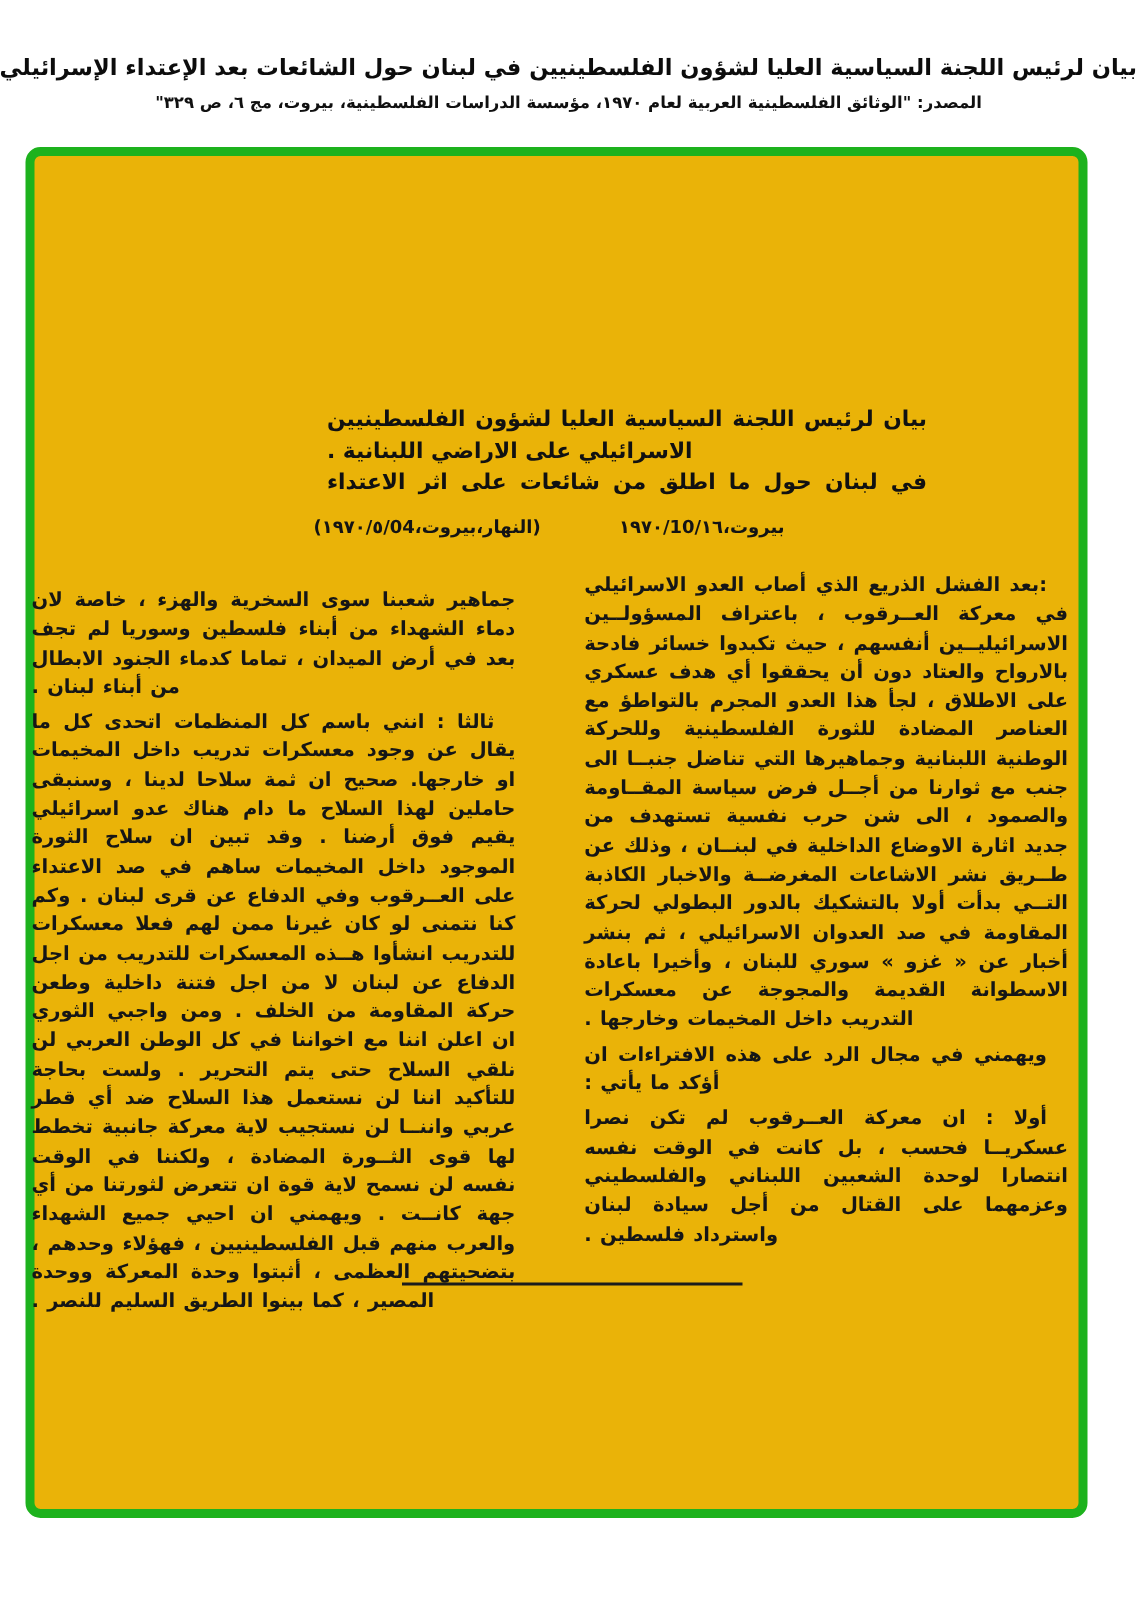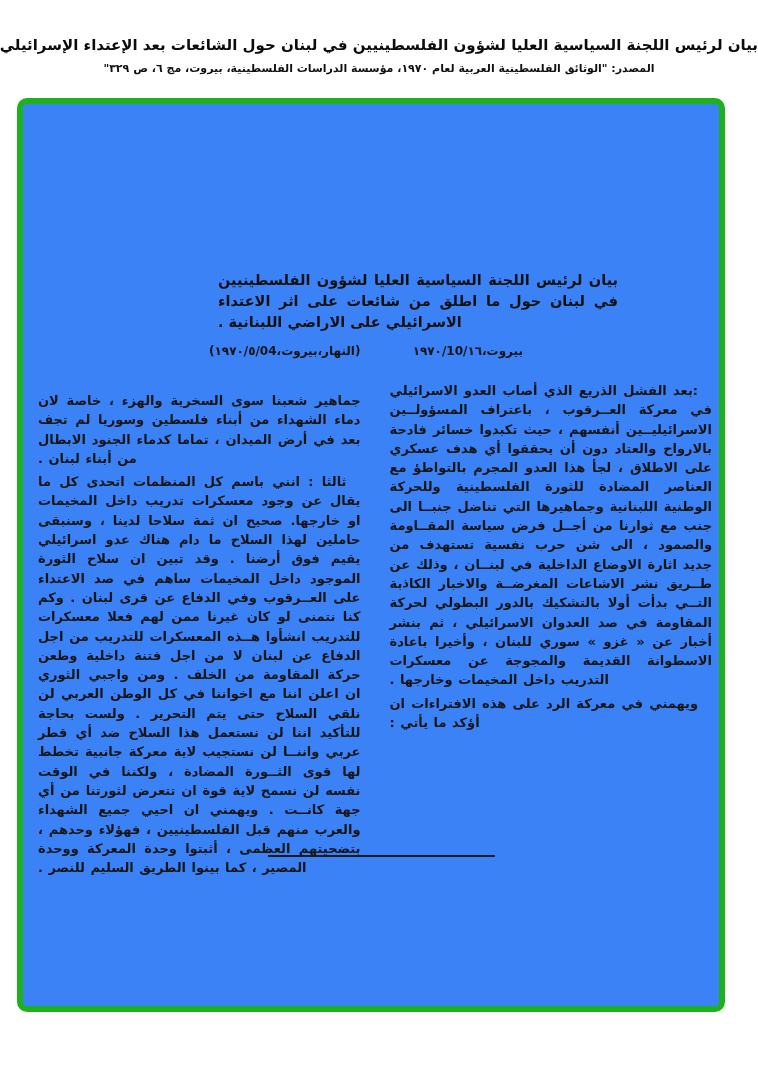--- a/index.html
+++ b/index.html
@@ -23,7 +23,7 @@
     position: absolute; left: 17px; top: 98px;
     width: 696px; height: 902px;
     border: 6px solid #1db21d; border-radius: 10px;
-    background: #3b82f6;
+    background: #eab308;
   }
   .doc-title {
     position: absolute; left: 195px; top: 166px; width: 400px;

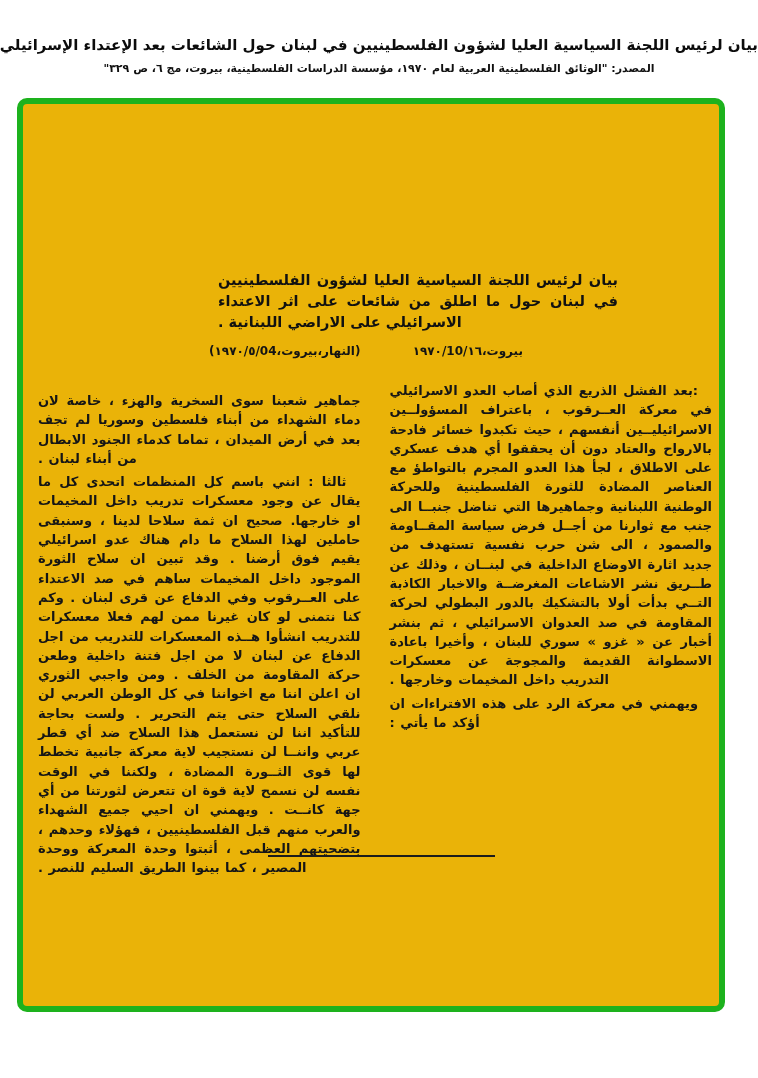--- a/index.html
+++ b/index.html
@@ -70,8 +70,8 @@
 
   <div class="doc-title">
     <div class="tl j">بيان لرئيس اللجنة السياسية العليا لشؤون الفلسطينيين</div>
+    <div class="tl last">الاسرائيلي على الاراضي اللبنانية .</div>
     <div class="tl j">في لبنان حول ما اطلق من شائعات على اثر الاعتداء</div>
-    <div class="tl last">الاسرائيلي على الاراضي اللبنانية .</div>
   </div>
 
   <div class="date-row">

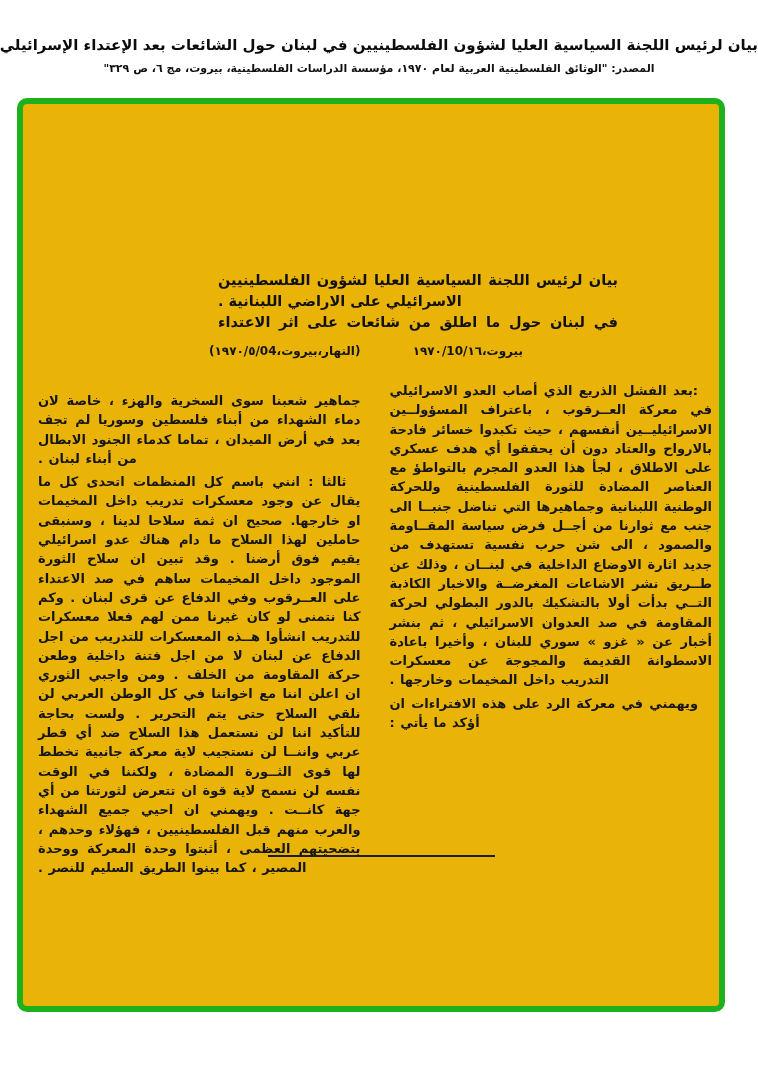--- a/index.html
+++ b/index.html
@@ -40,7 +40,7 @@
   }
   .columns {
     position: absolute; left: 15px; top: 277px; width: 674px;
-    display: flex; gap: 29px; direction: rtl;
+    display: flex; gap: 46px; direction: rtl;
   }
   .col {
     width: 322.5px; flex: 0 0 auto;

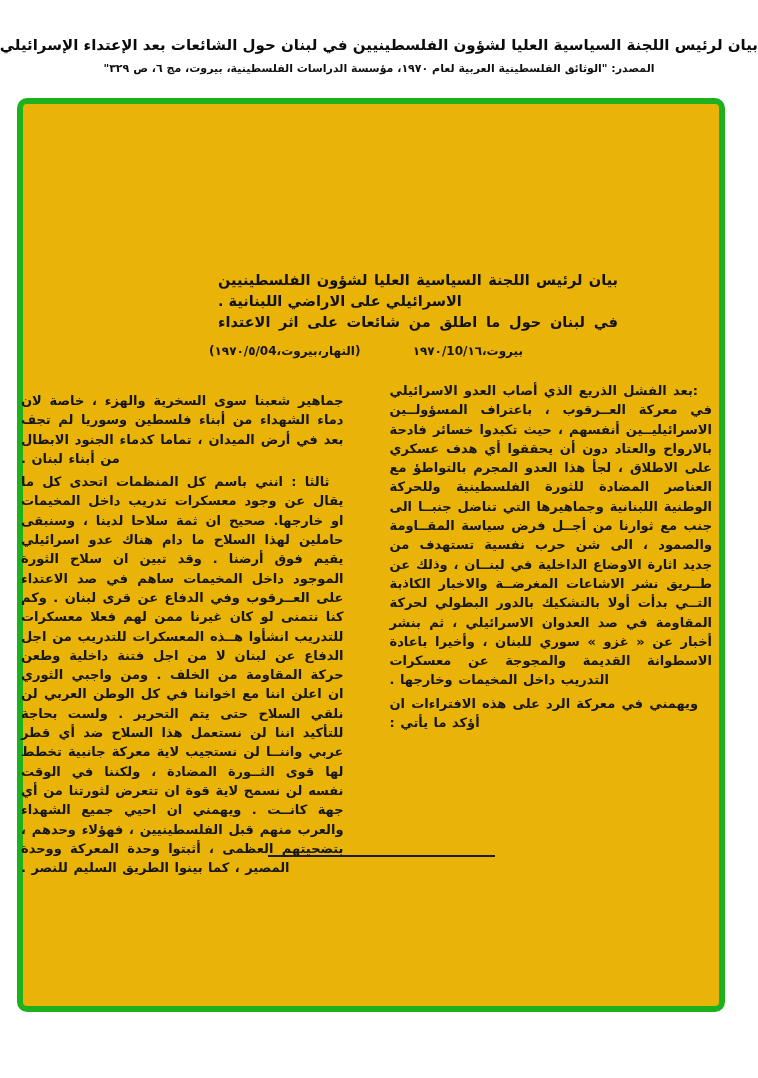--- a/index.html
+++ b/index.html
@@ -82,7 +82,7 @@
   <div class="columns">
     <div class="col col-right">
       <p>:بعد الفشل الذريع الذي أصاب العدو الاسرائيلي في معركة العــرقوب ، باعتراف المسؤولــين الاسرائيليــين أنفسهم ، حيث تكبدوا خسائر فادحة بالارواح والعتاد دون أن يحققوا أي هدف عسكري على الاطلاق ، لجأ هذا العدو المجرم بالتواطؤ مع العناصر المضادة للثورة الفلسطينية وللحركة الوطنية اللبنانية وجماهيرها التي تناضل جنبــا الى جنب مع ثوارنا من أجــل فرض سياسة المقــاومة والصمود ، الى شن حرب نفسية تستهدف من جديد اثارة الاوضاع الداخلية في لبنــان ، وذلك عن طــريق نشر الاشاعات المغرضــة والاخبار الكاذبة التــي بدأت أولا بالتشكيك بالدور البطولي لحركة المقاومة في صد العدوان الاسرائيلي ، ثم بنشر أخبار عن « غزو » سوري للبنان ، وأخيرا باعادة الاسطوانة القديمة والمجوجة عن معسكرات التدريب داخل المخيمات وخارجها .</p>
-      <p>ويهمني في معركة الرد على هذه الافتراءات ان أؤكد ما يأتي :</p>
+      <p>ويهمني في مجال الرد على هذه الافتراءات ان أؤكد ما يأتي :</p>
     </div>
     <div class="col col-left">
       <p class="cont">جماهير شعبنا سوى السخرية والهزء ، خاصة لان دماء الشهداء من أبناء فلسطين وسوريا لم تجف بعد في أرض الميدان ، تماما كدماء الجنود الابطال من أبناء لبنان .</p>

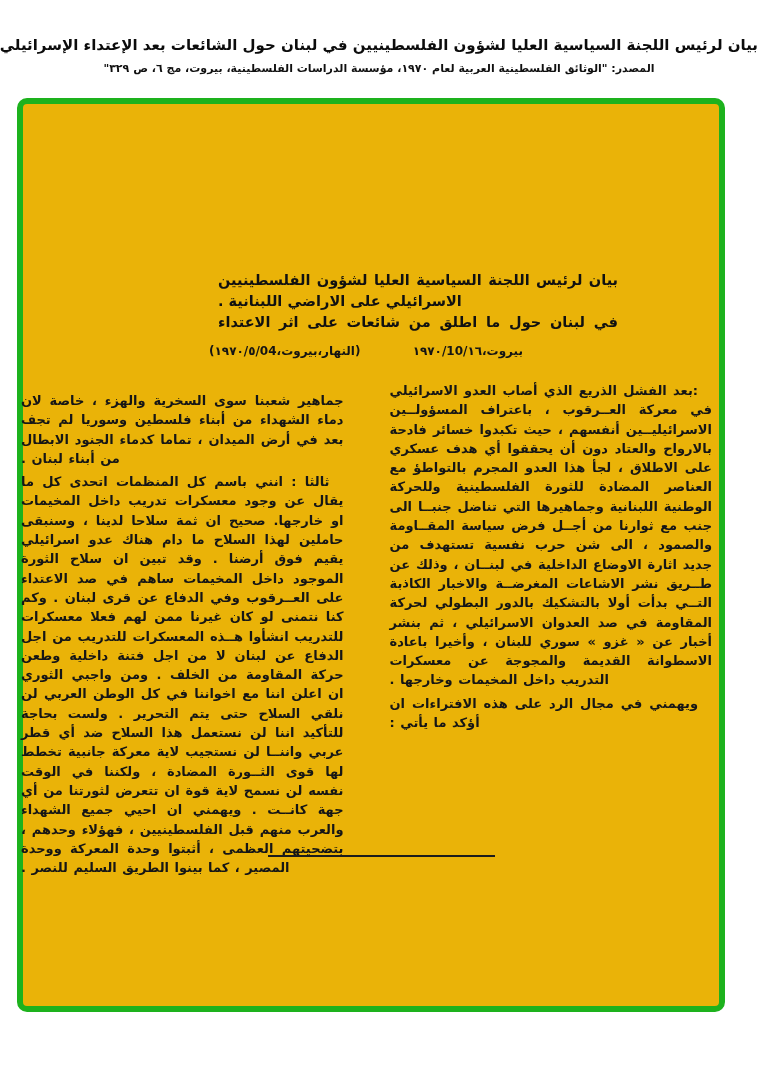--- a/index.html
+++ b/index.html
@@ -83,6 +83,7 @@
     <div class="col col-right">
       <p>:بعد الفشل الذريع الذي أصاب العدو الاسرائيلي في معركة العــرقوب ، باعتراف المسؤولــين الاسرائيليــين أنفسهم ، حيث تكبدوا خسائر فادحة بالارواح والعتاد دون أن يحققوا أي هدف عسكري على الاطلاق ، لجأ هذا العدو المجرم بالتواطؤ مع العناصر المضادة للثورة الفلسطينية وللحركة الوطنية اللبنانية وجماهيرها التي تناضل جنبــا الى جنب مع ثوارنا من أجــل فرض سياسة المقــاومة والصمود ، الى شن حرب نفسية تستهدف من جديد اثارة الاوضاع الداخلية في لبنــان ، وذلك عن طــريق نشر الاشاعات المغرضــة والاخبار الكاذبة التــي بدأت أولا بالتشكيك بالدور البطولي لحركة المقاومة في صد العدوان الاسرائيلي ، ثم بنشر أخبار عن « غزو » سوري للبنان ، وأخيرا باعادة الاسطوانة القديمة والمجوجة عن معسكرات التدريب داخل المخيمات وخارجها .</p>
       <p>ويهمني في مجال الرد على هذه الافتراءات ان أؤكد ما يأتي :</p>
+      <p>أولا : ان معركة العــرقوب لم تكن نصرا عسكريــا فحسب ، بل كانت في الوقت نفسه انتصارا لوحدة الشعبين اللبناني والفلسطيني وعزمهما على القتال من أجل سيادة لبنان واسترداد فلسطين .</p>
     </div>
     <div class="col col-left">
       <p class="cont">جماهير شعبنا سوى السخرية والهزء ، خاصة لان دماء الشهداء من أبناء فلسطين وسوريا لم تجف بعد في أرض الميدان ، تماما كدماء الجنود الابطال من أبناء لبنان .</p>

